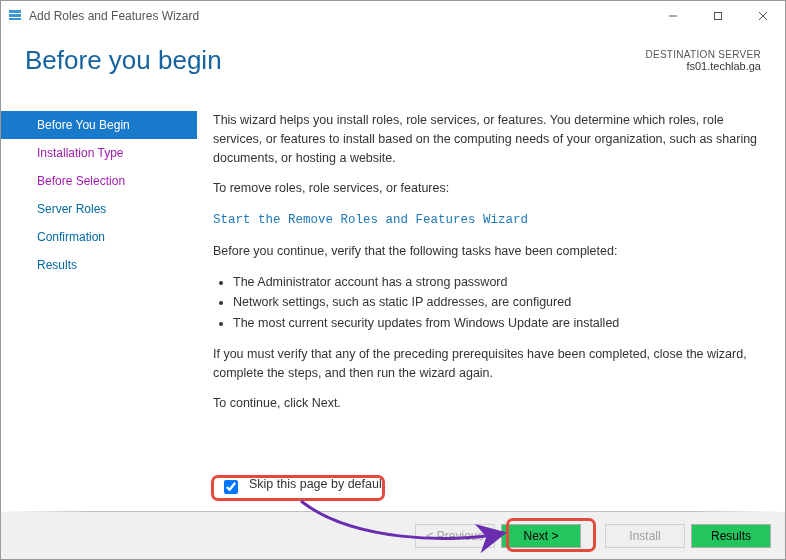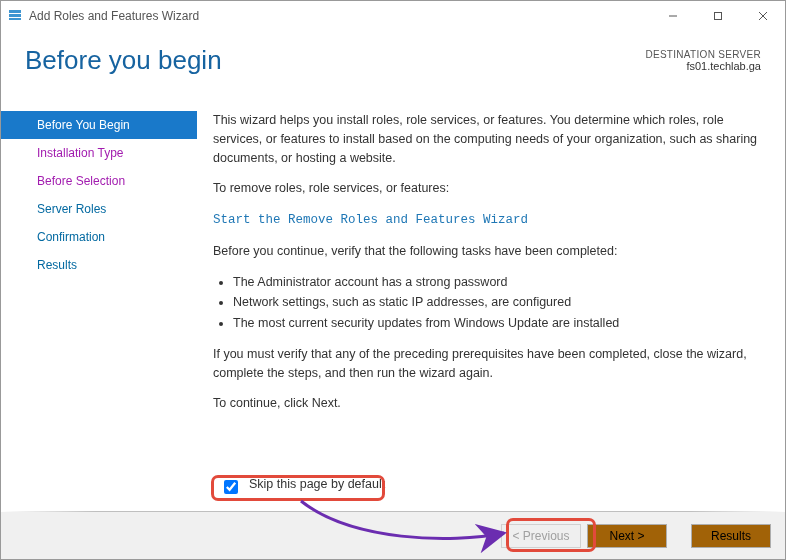--- a/index.html
+++ b/index.html
@@ -76,7 +76,7 @@
   .btn {
     min-width:80px; height:24px;
     border:1px solid #adadad;
-    background:#a16207;
+    background:#22c55e;
     font-size:12px;
     font-family:inherit;
     cursor:pointer;

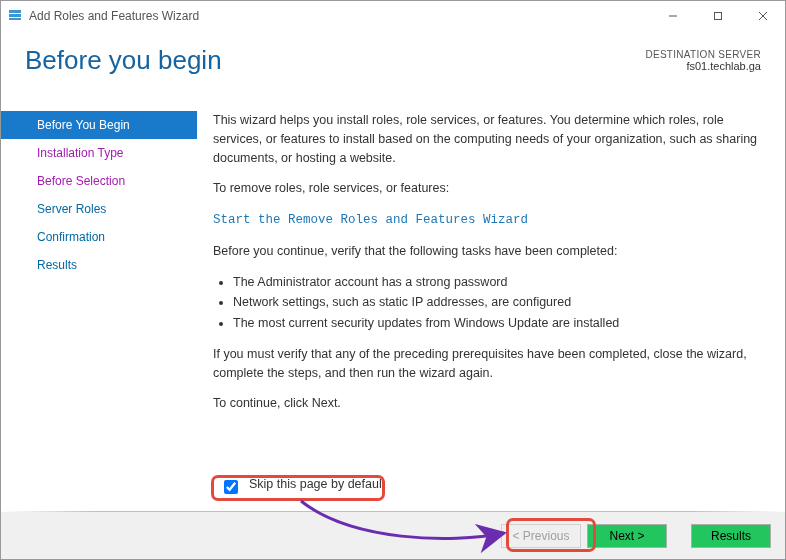--- a/index.html
+++ b/index.html
@@ -179,6 +179,7 @@
   <button class="btn" disabled="">&lt; Previous</button>
   <button class="btn">Next &gt;</button>
   <span style="width:12px"></span>
+  <button class="btn" disabled="">Install</button>
   <button class="btn">Results</button>
 </div>
 

